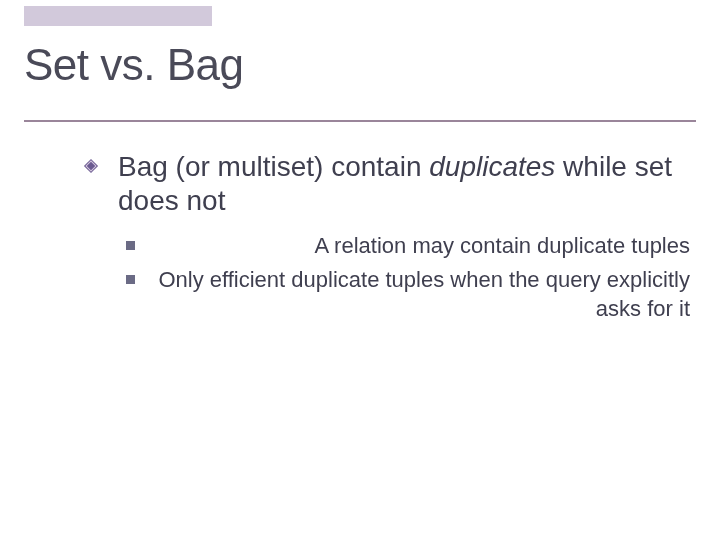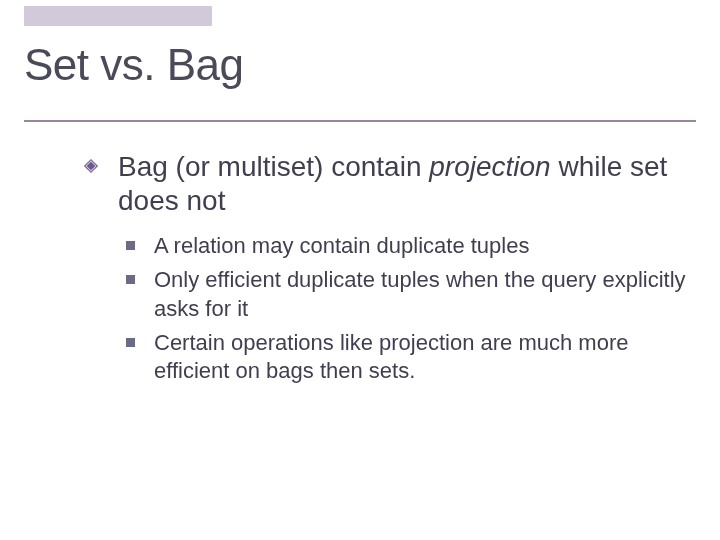--- a/index.html
+++ b/index.html
@@ -106,7 +106,7 @@
           <rect x="5.5" y="5.5" width="7" height="7" fill="none" stroke="#d4c7de" stroke-width="1" transform="rotate(45 9 9)"></rect>
         </svg>
       </span>
-      <span>Bag (or multiset) contain </span><span class="ital">projection</span><span> while set does not</span>
+      <span>Bag (or multiset) contain </span><span class="ital">duplicates</span><span> while set does not</span>
     </div>
 
 

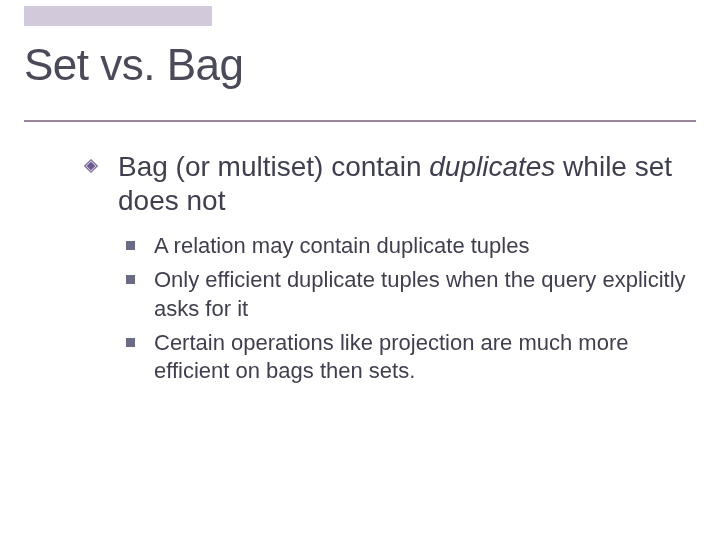--- a/index.html
+++ b/index.html
@@ -71,6 +71,7 @@
     font-size: 22px;
     line-height: 1.28;
     color: #3f3f4f;
+    text-align: right;
   }
   .sub {
     position: relative;

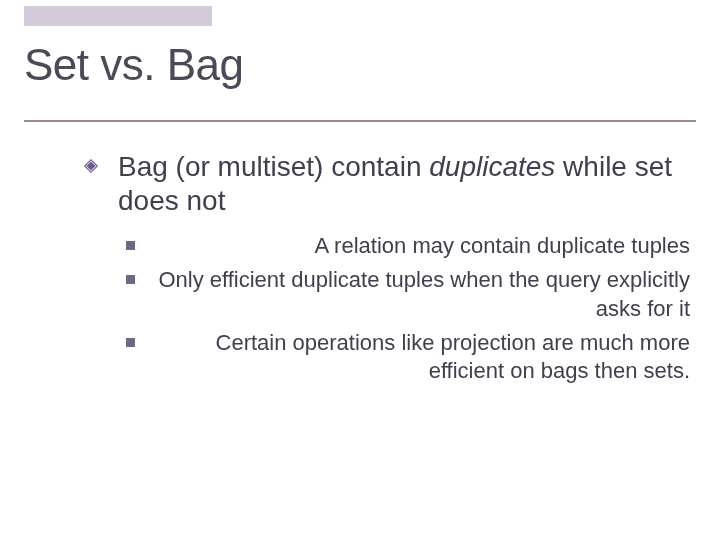--- a/index.html
+++ b/index.html
@@ -120,10 +120,6 @@
         <span class="sq"></span>
         <span>Only efficient duplicate tuples when the query explicitly asks for it</span>
       </div>
-      <div class="sub">
-        <span class="sq"></span>
-        <span>Certain operations like projection are much more efficient on bags then sets.</span>
-      </div>
     </div>
 
   </div>

